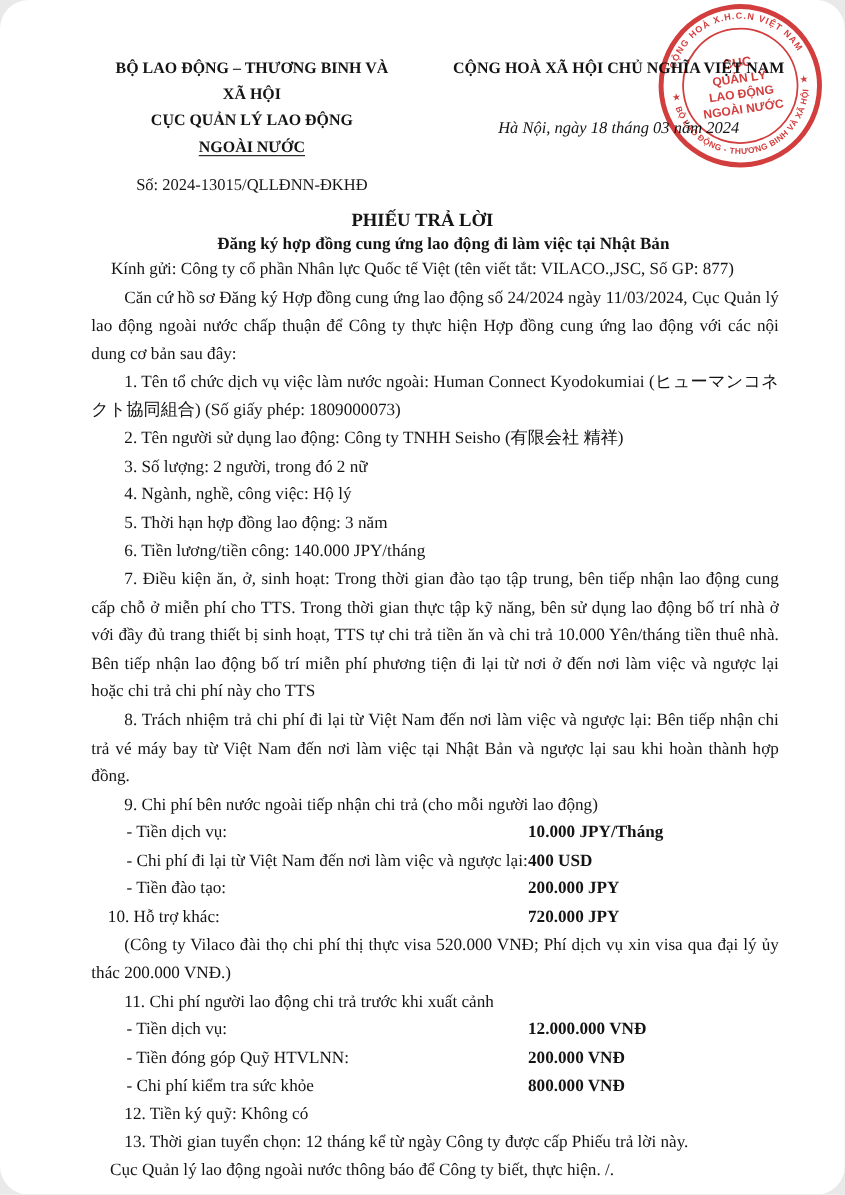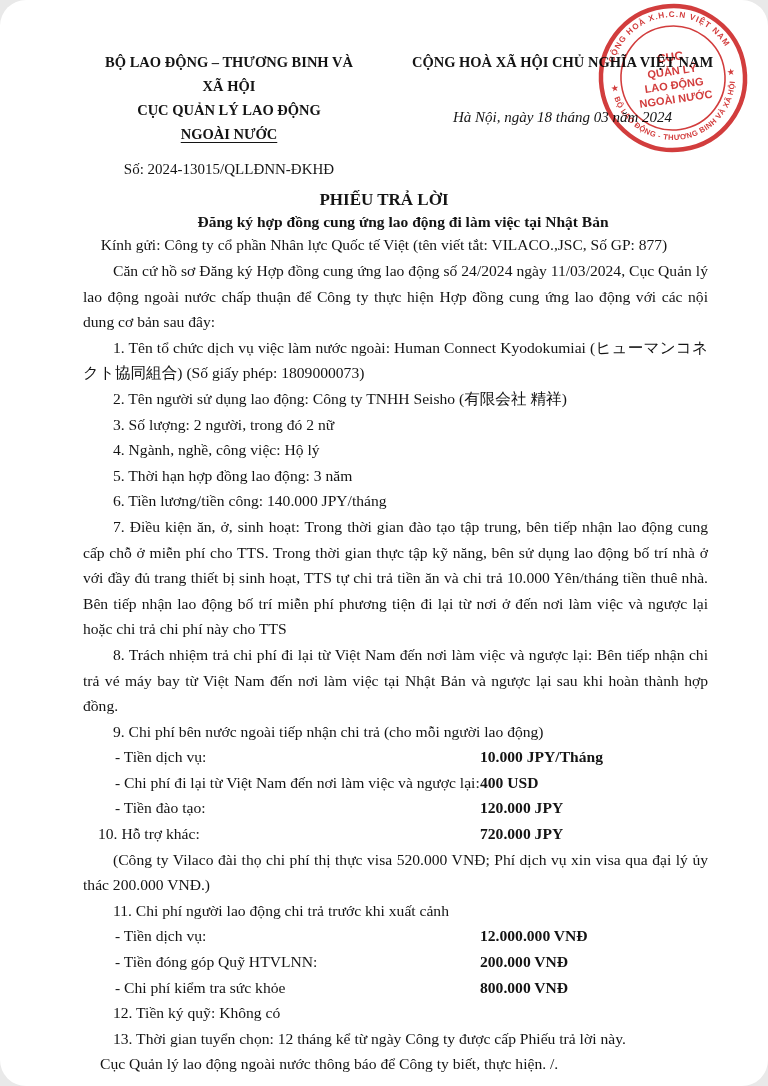--- a/index.html
+++ b/index.html
@@ -113,7 +113,7 @@
     </div>
     <div class="fee-row">
       <span>- Tiền đào tạo:</span>
-      <span class="fee-value">120.000 JPY</span>
+      <span class="fee-value">200.000 JPY</span>
     </div>
 
     <div class="fee-row lvl0">

